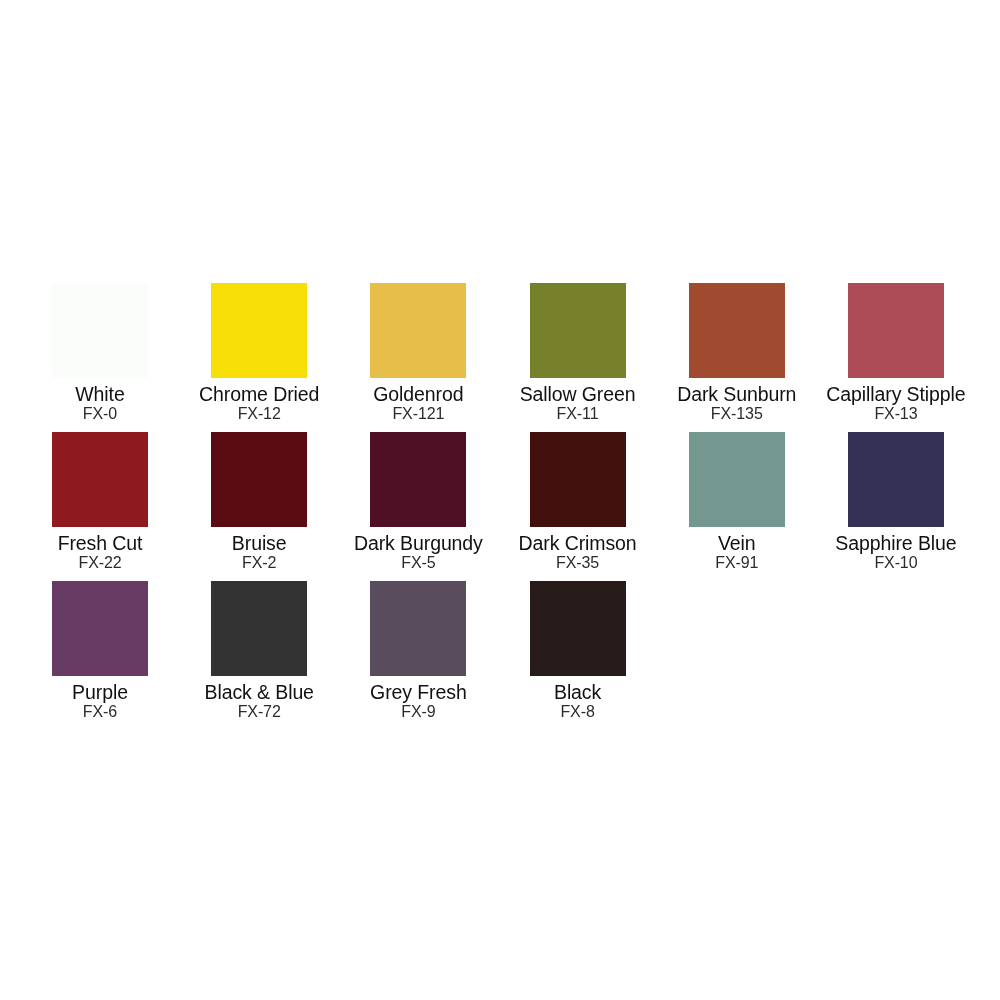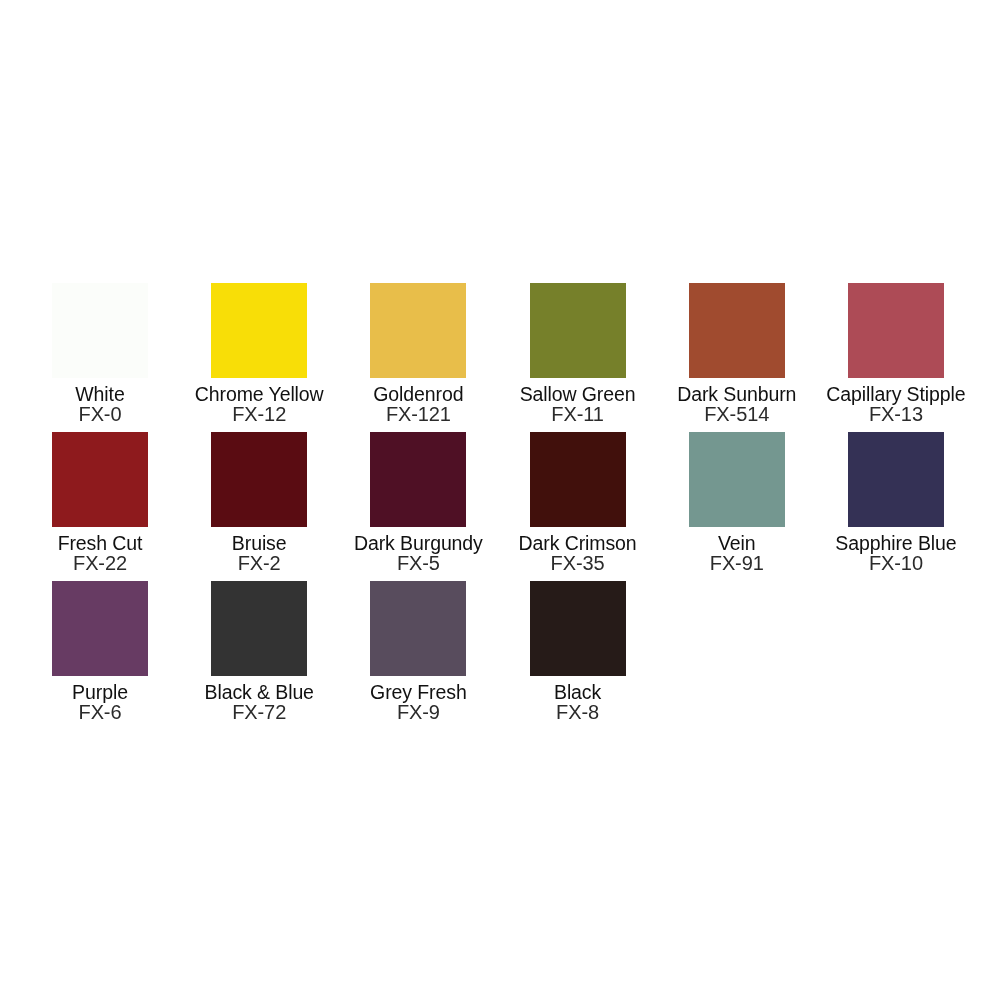--- a/index.html
+++ b/index.html
@@ -80,7 +80,7 @@
       </div>
       <div class="swatch-cell">
         <div class="swatch-chip" style="background-color: rgb(248, 222, 7);"></div>
-        <div class="swatch-name">Chrome Yellow</div>
+        <div class="swatch-name">Chrome Dried</div>
         <div class="swatch-code">FX-12</div>
       </div>
       <div class="swatch-cell">

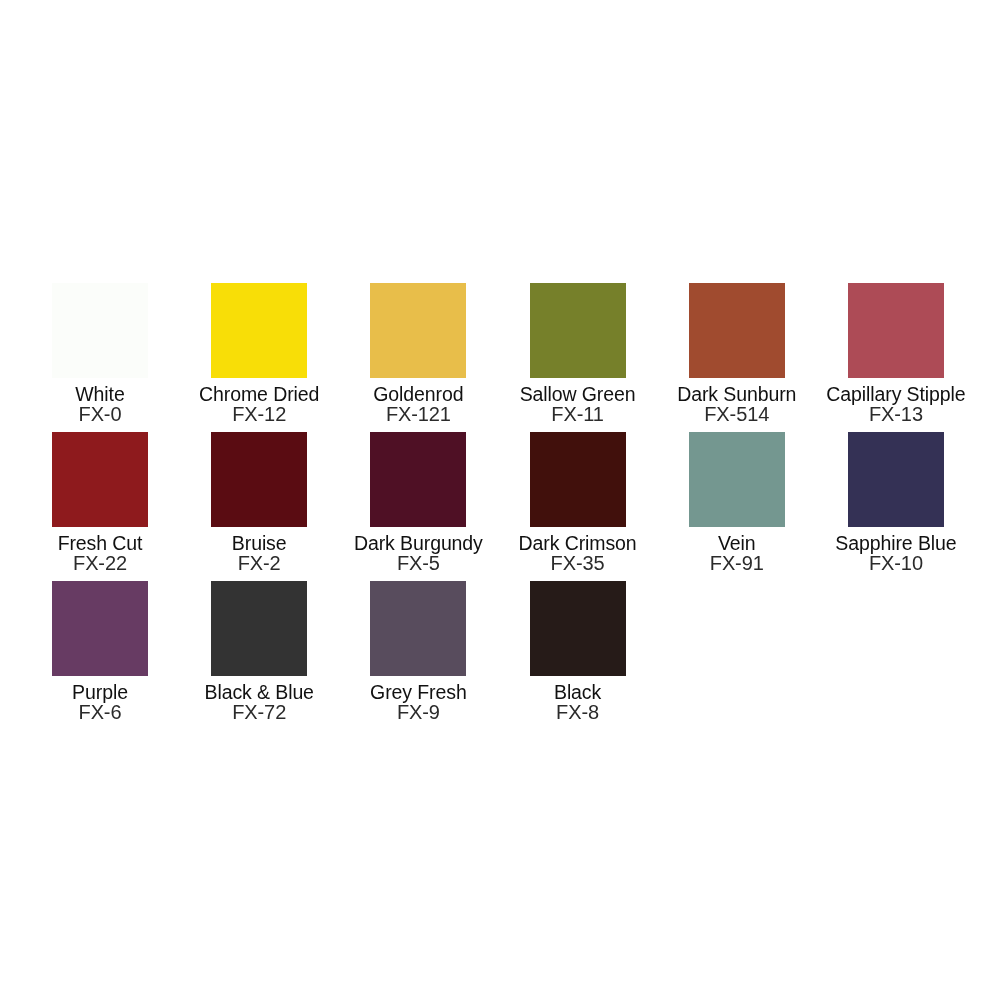--- a/index.html
+++ b/index.html
@@ -60,7 +60,7 @@
   .swatch-code {
     margin-top: 0px;
     margin-bottom: 9px;
-    font-size: 20px;
+    font-size: 16px;
     line-height: 18px;
     color: #2b2b2b;
     text-align: right;

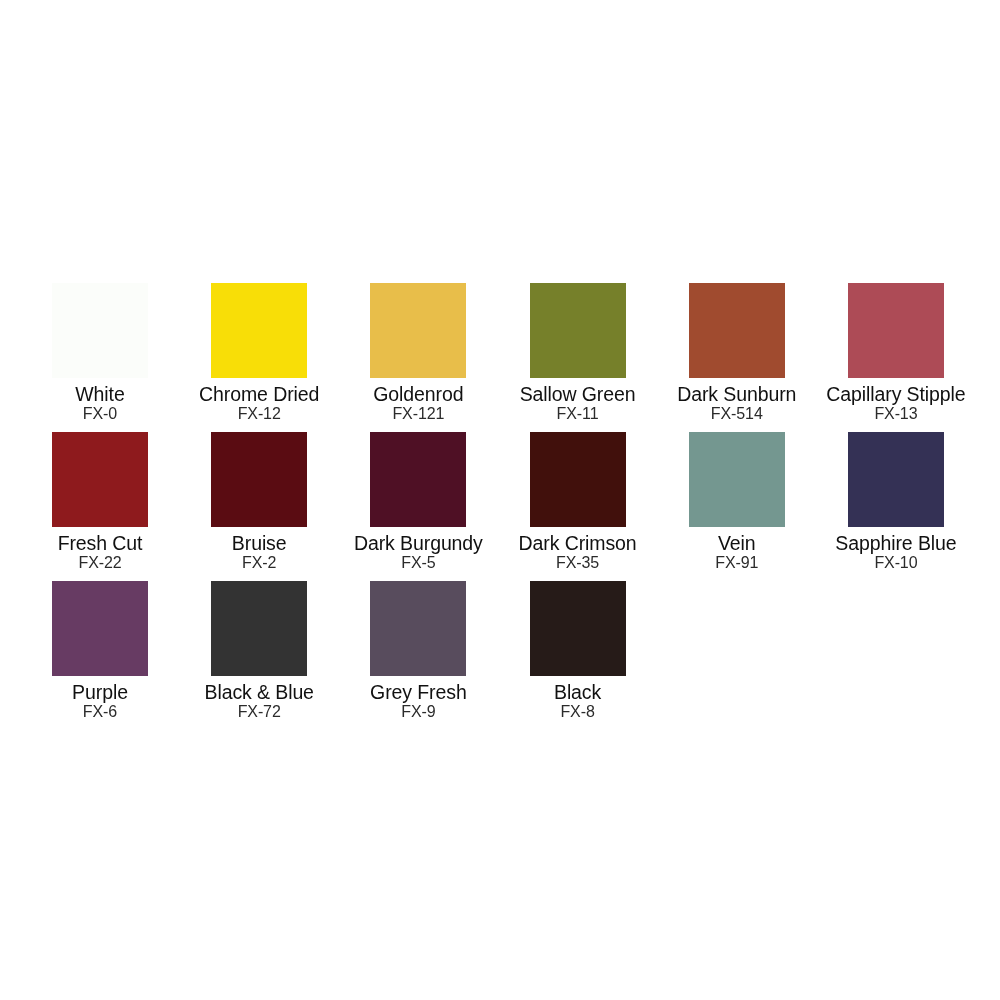--- a/index.html
+++ b/index.html
@@ -96,7 +96,7 @@
       <div class="swatch-cell">
         <div class="swatch-chip" style="background-color: rgb(160, 75, 47);"></div>
         <div class="swatch-name">Dark Sunburn</div>
-        <div class="swatch-code">FX-514</div>
+        <div class="swatch-code">FX-135</div>
       </div>
       <div class="swatch-cell">
         <div class="swatch-chip" style="background-color: rgb(173, 75, 86);"></div>

